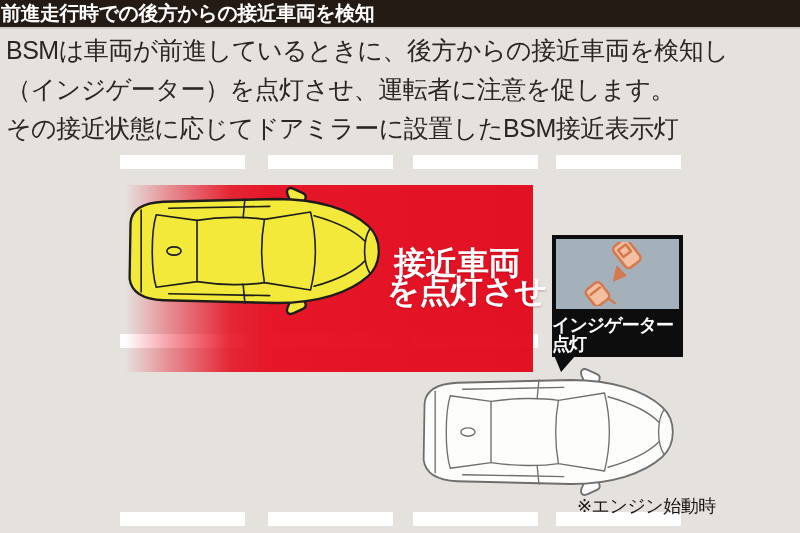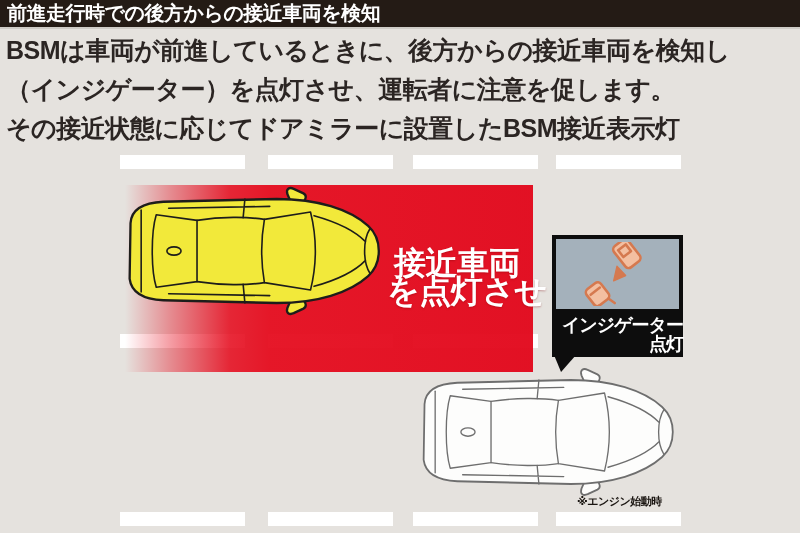--- a/index.html
+++ b/index.html
@@ -19,7 +19,7 @@
     box-sizing:content-box;
   }
   .titlebar span{
-    display:block;padding-left:7px;line-height:27px;
+    display:block;padding-left:1px;line-height:27px;
     color:#fff;font-size:20px;font-weight:700;letter-spacing:-0.5px;
     white-space:nowrap;
   }

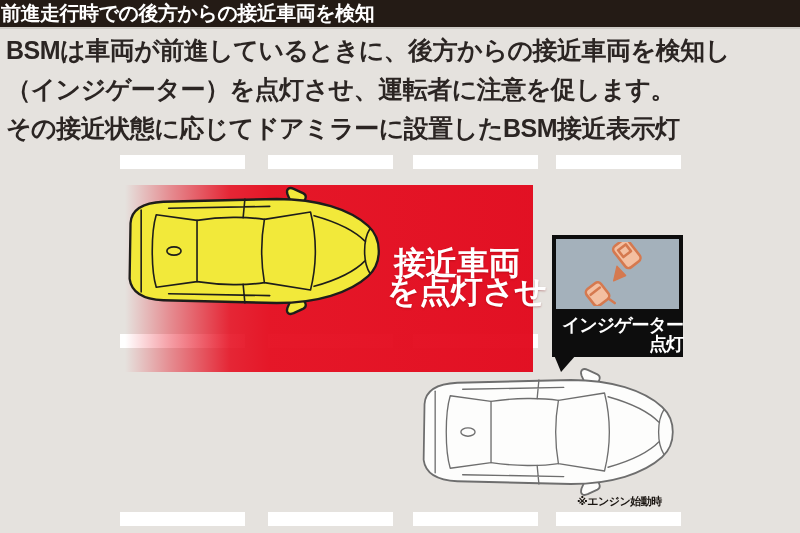--- a/index.html
+++ b/index.html
@@ -27,7 +27,7 @@
   
   .intro{
     position:absolute;left:6px;top:31px;width:790px;margin:0;
-    font-size:25px;line-height:39px;font-weight:700;
+    font-size:25px;line-height:39px;font-weight:400;
     color:var(--text_color,#2b2523);letter-spacing:-0.5px;
   }
   .intro span{display:block;white-space:nowrap;}

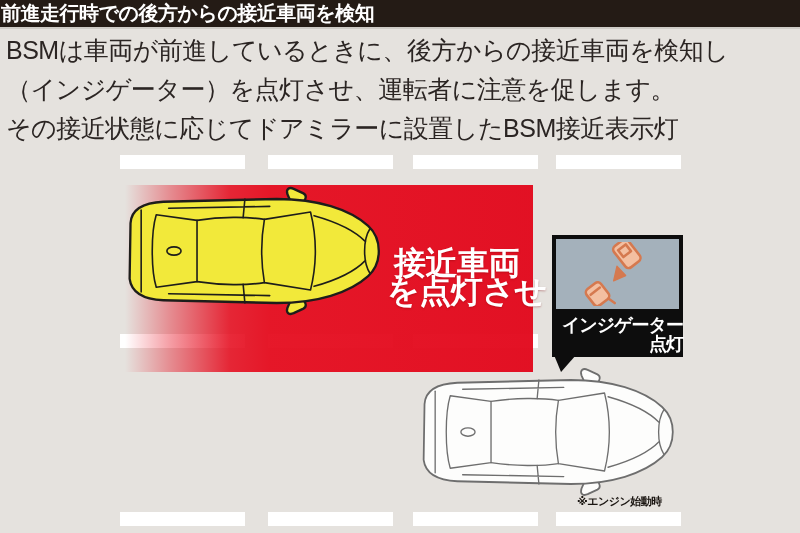--- a/index.html
+++ b/index.html
@@ -80,7 +80,7 @@
   }
   .inset-label{
     width:131px;height:44px;box-sizing:border-box;
-    background:#0d0d0d;color:#fff;text-align:right;
+    background:#0d0d0d;color:#fff;text-align:left;
     font-weight:700;font-size:18px;line-height:19px;
     padding-top:3px;letter-spacing:-1px;
   }

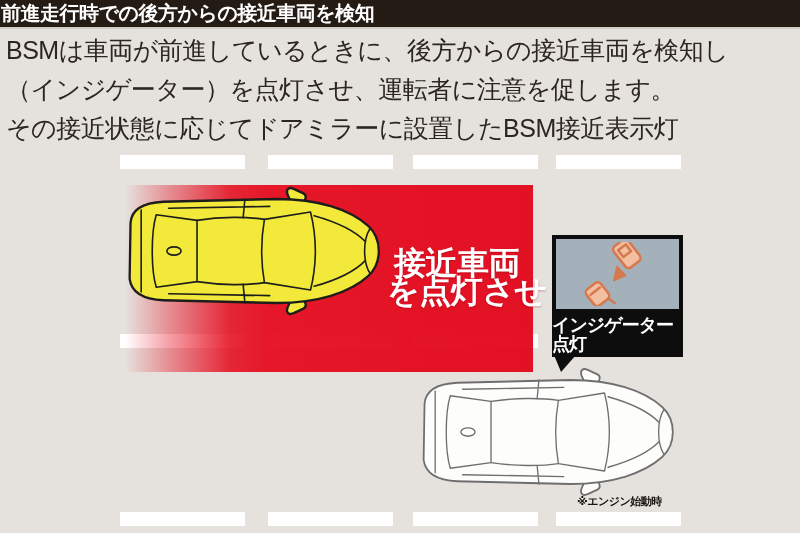--- a/index.html
+++ b/index.html
@@ -94,7 +94,7 @@
   
   .footnote{
     position:absolute;left:577px;top:344px;z-index:3;
-    font-size:11px;font-weight:700;color:#1a1511;letter-spacing:-0.5px;
+    font-size:18px;font-weight:400;color:#1a1511;letter-spacing:-0.5px;
     white-space:nowrap;
   }
 </style>

